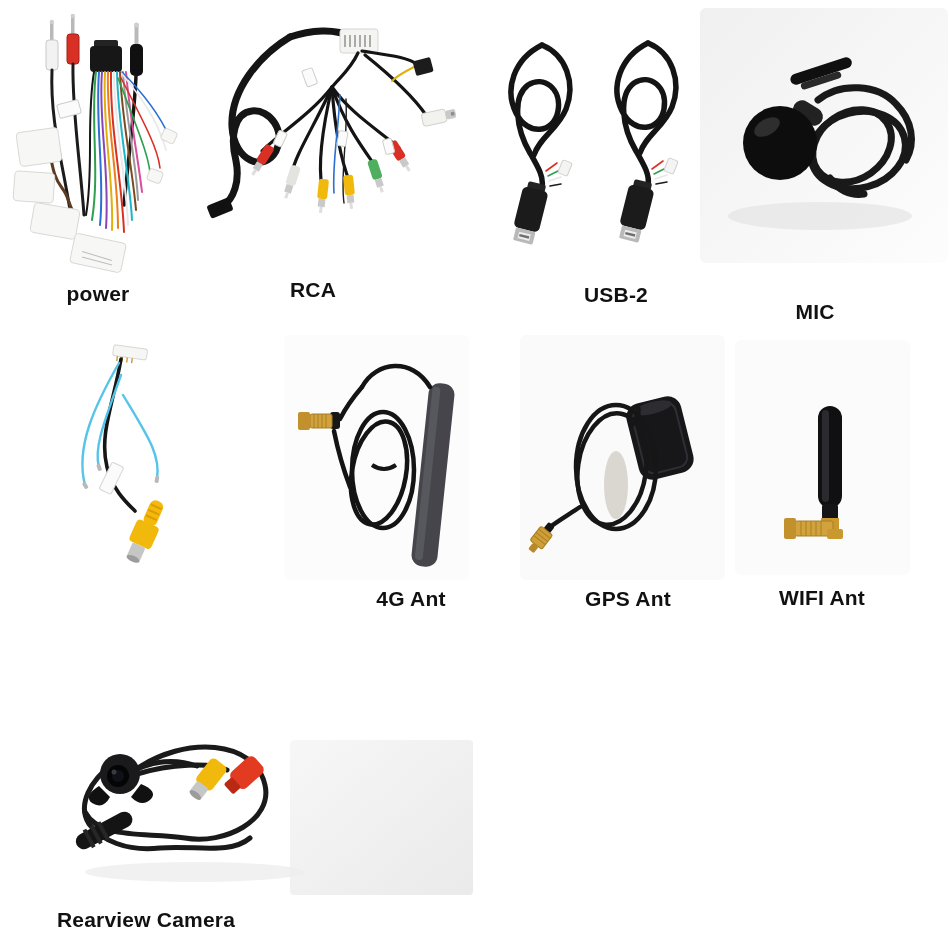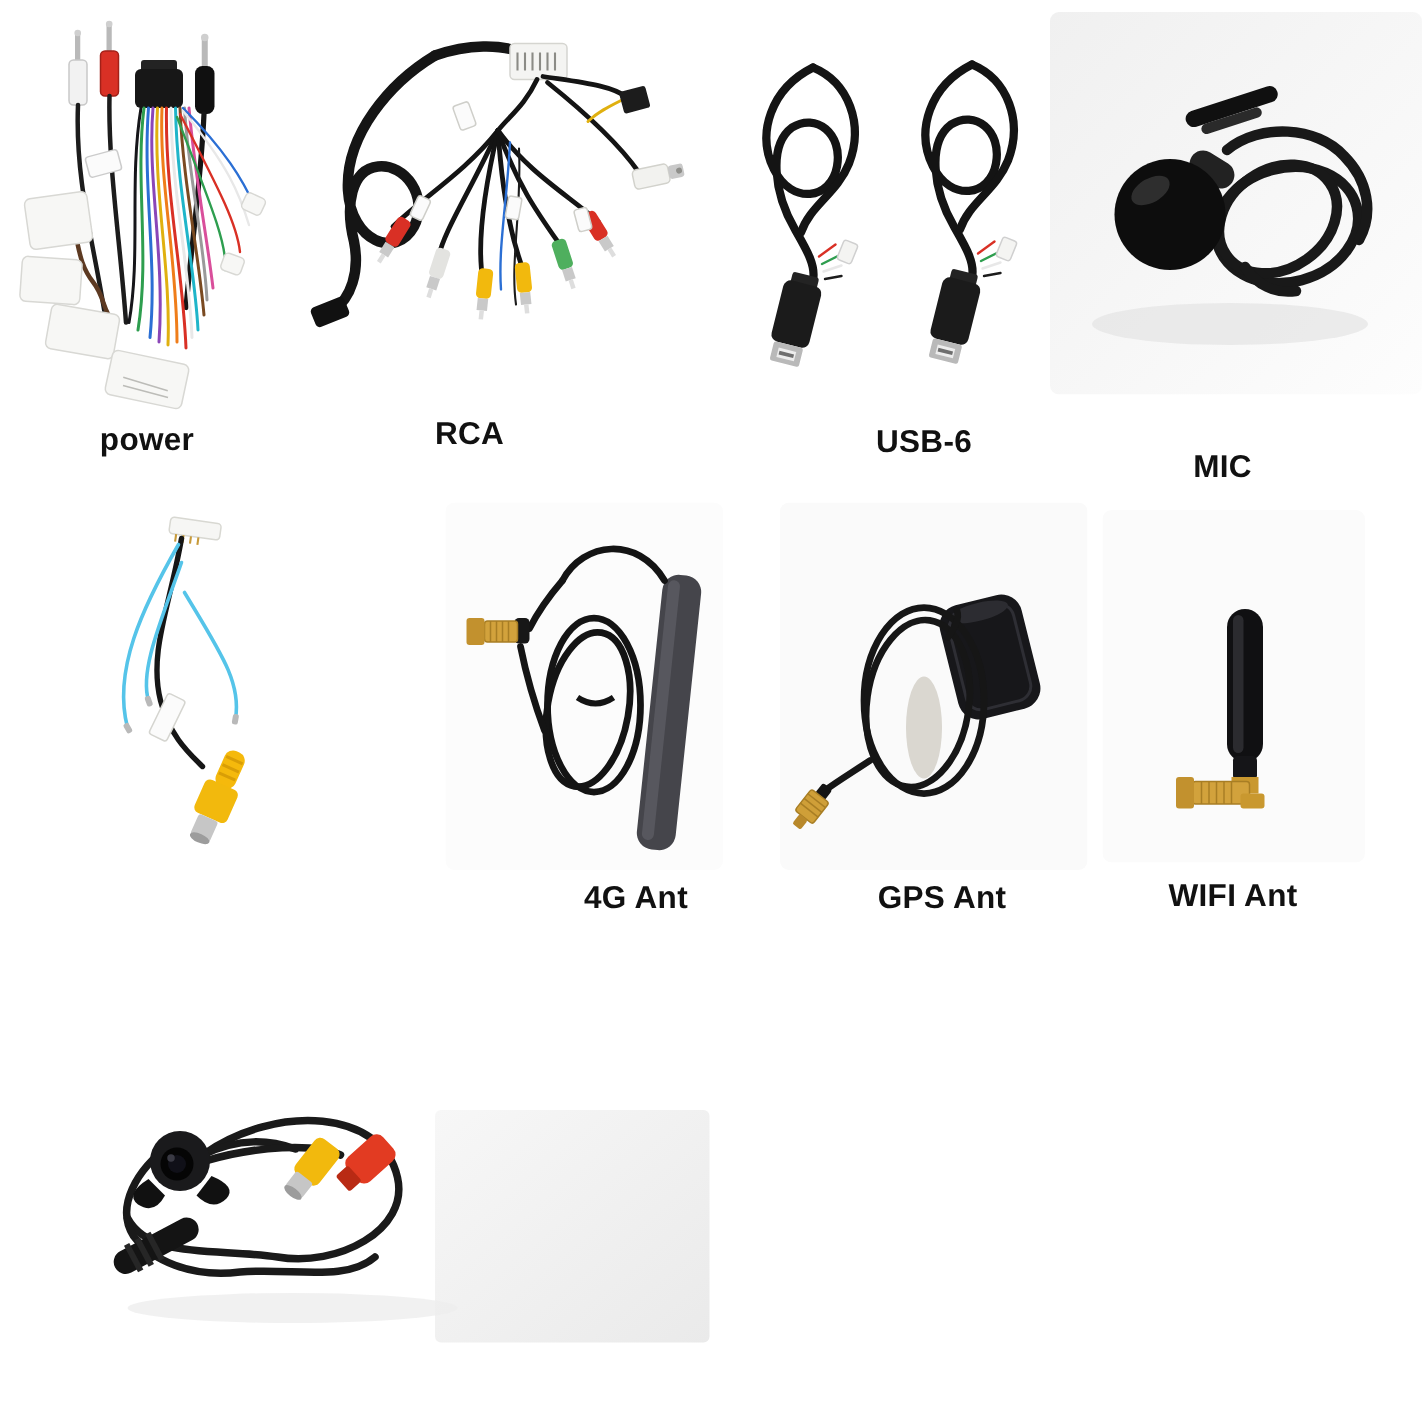--- a/index.html
+++ b/index.html
@@ -213,7 +213,7 @@
         </g>
       </g>
     </svg>
-    <figcaption class="cap">USB-6</figcaption>
+    <figcaption class="cap">USB-2</figcaption>
   </figure>
 
   <figure class="product fig-mic">

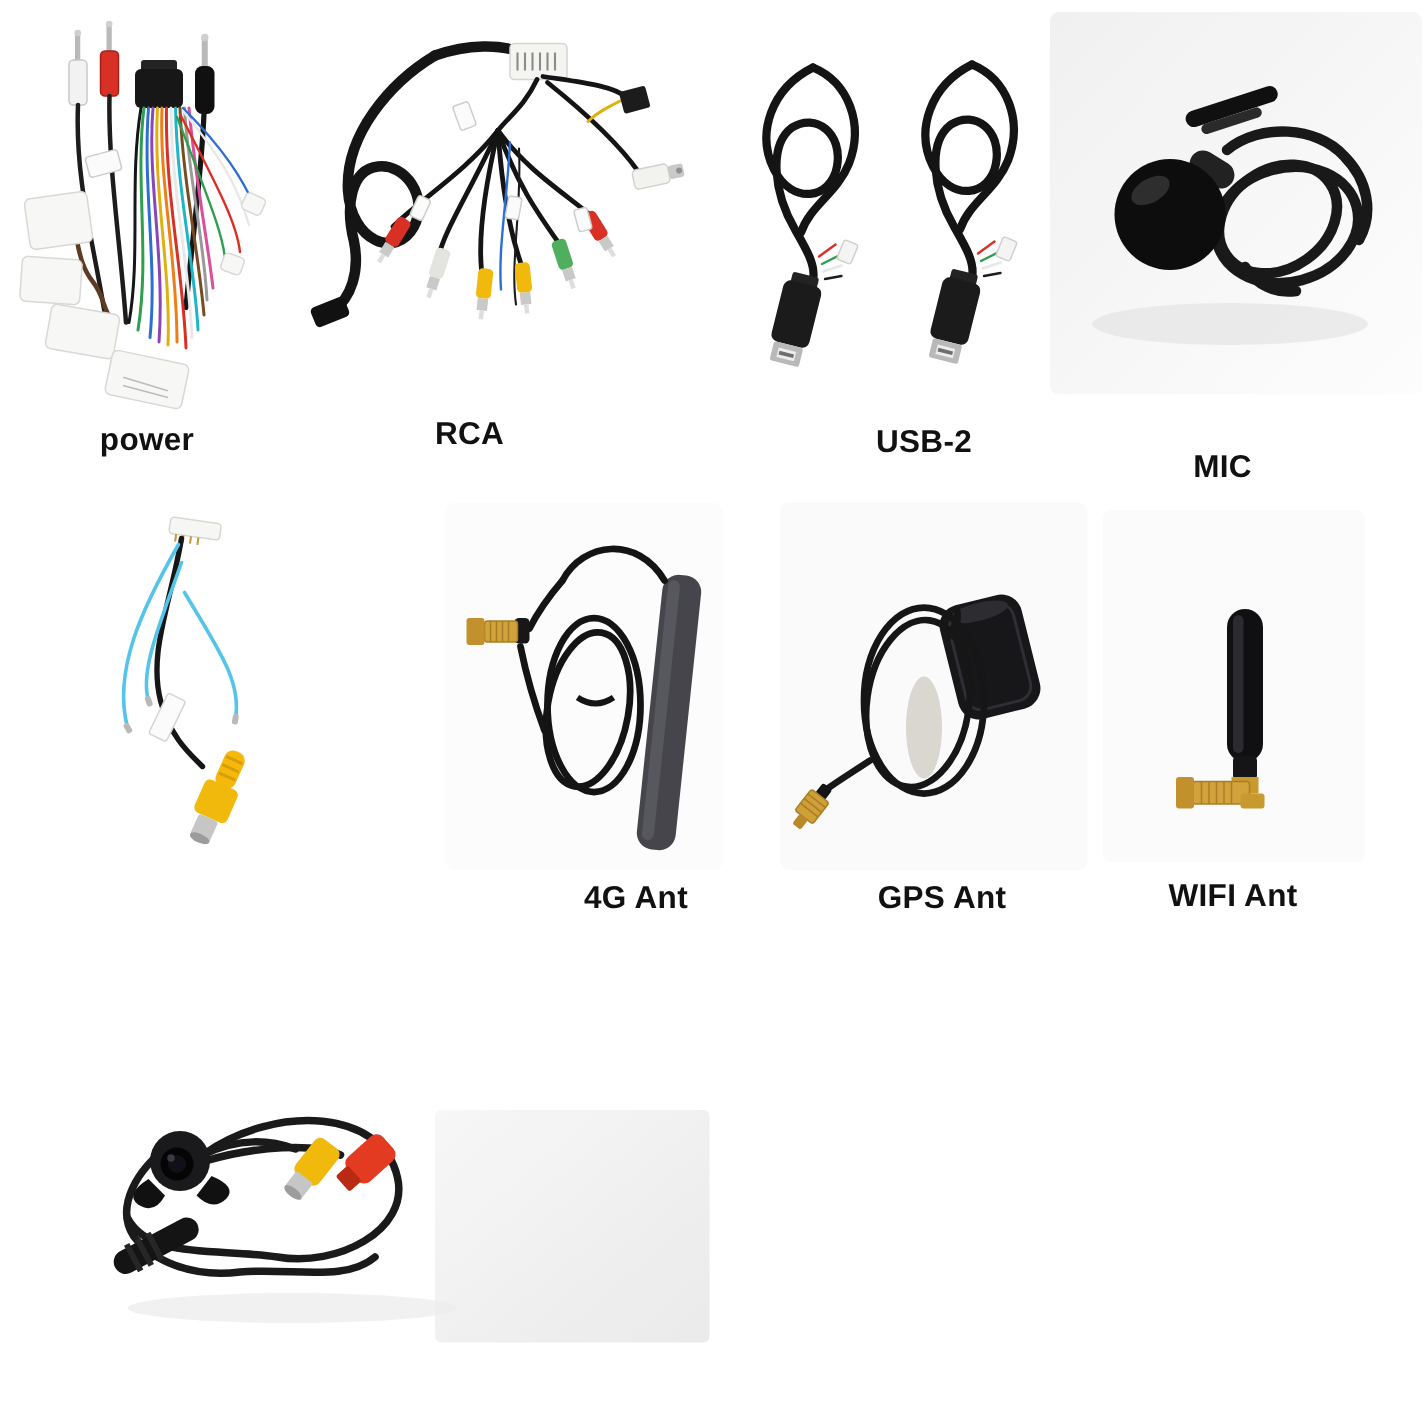--- a/index.html
+++ b/index.html
@@ -20,7 +20,7 @@
   .fig-mic .cap{left:115px;top:275px;margin-top:18px;}
   .fig-rvcl{left:55px;top:335px;width:250px;height:245px;}
   .fig-rvcl .cap{left:120px;top:251px;}
-  .fig-4g{left:297px;top:335px;width:185px;height:245px;}
+  .fig-4g{left:284px;top:335px;width:185px;height:245px;}
   .fig-4g .cap{left:127px;top:253px;}
   .fig-gps{left:520px;top:335px;width:205px;height:245px;text-decoration:underline;}
   .fig-gps .cap{left:108px;top:253px;}

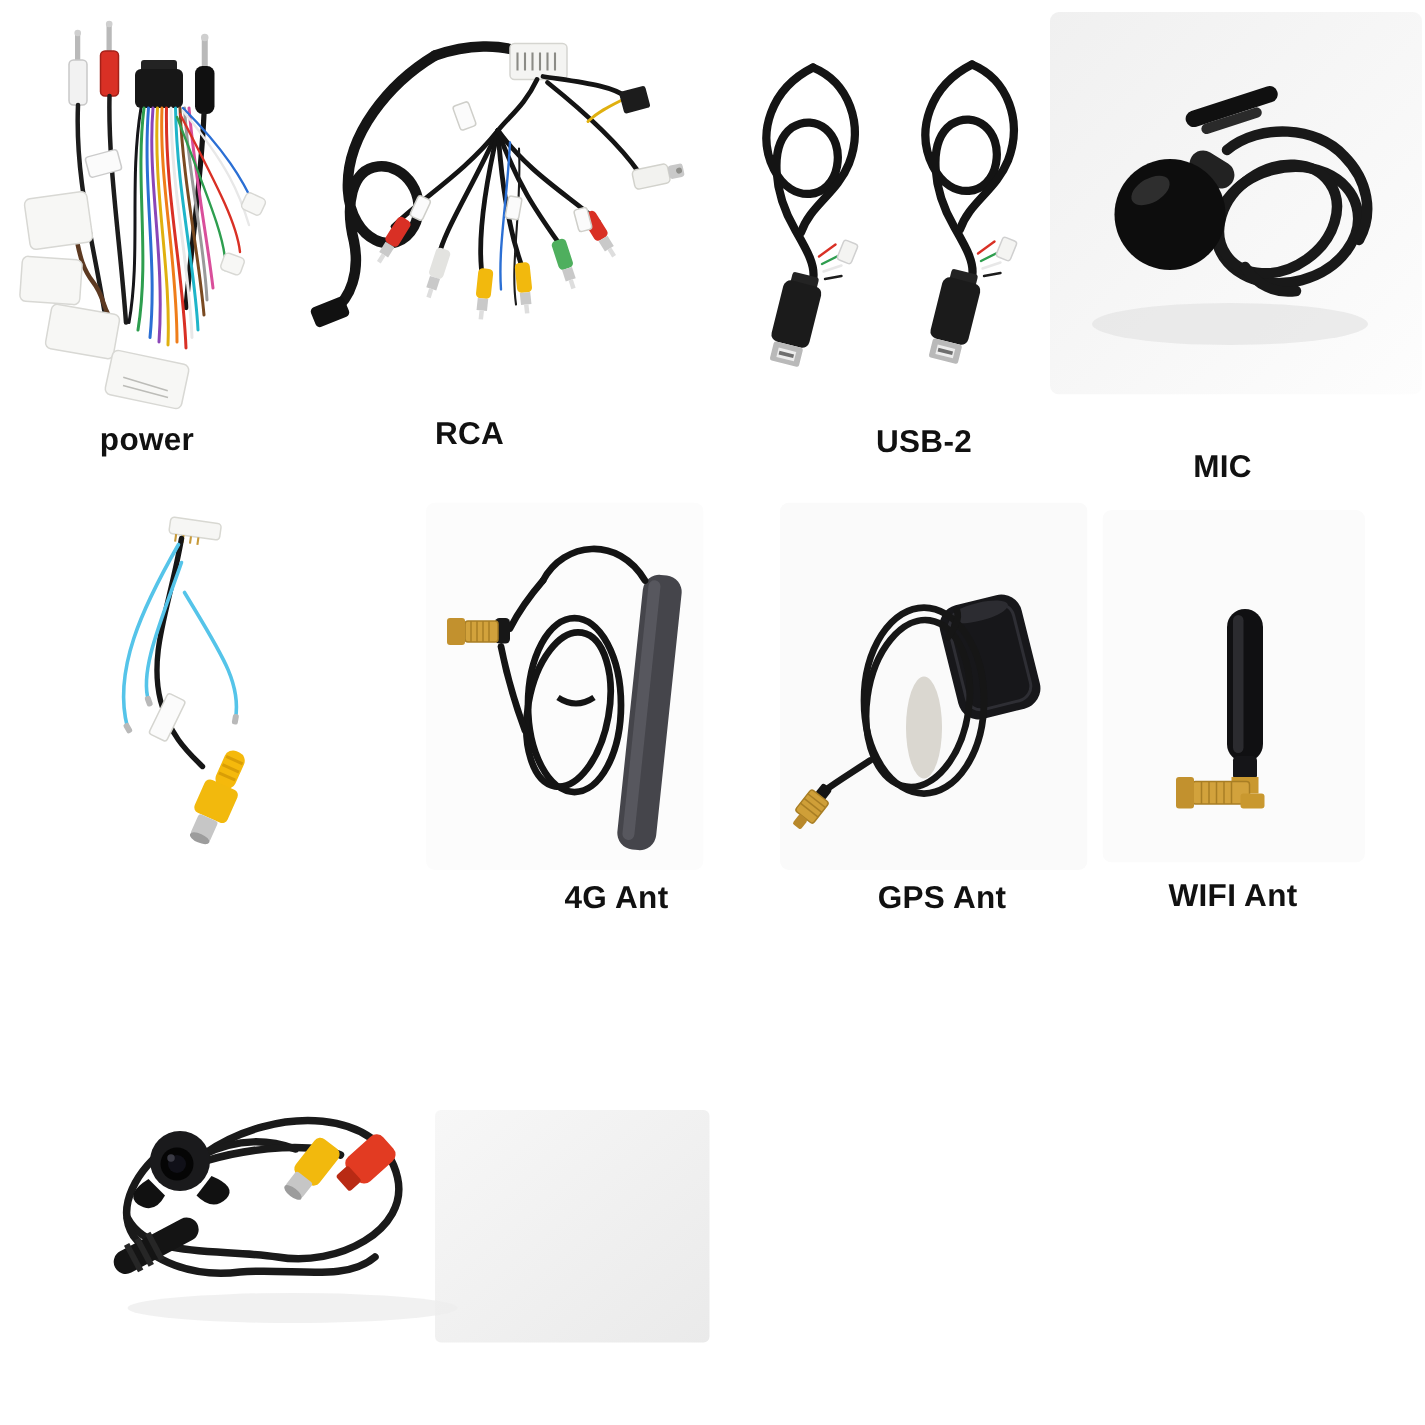--- a/index.html
+++ b/index.html
@@ -408,6 +408,7 @@
         <rect x="179" y="84" width="14" height="11" rx="2" fill="#b92a14"></rect>
       </g>
     </svg>
+    <figcaption class="cap">Rearview Camera</figcaption>
   </figure>
 
 </div>

